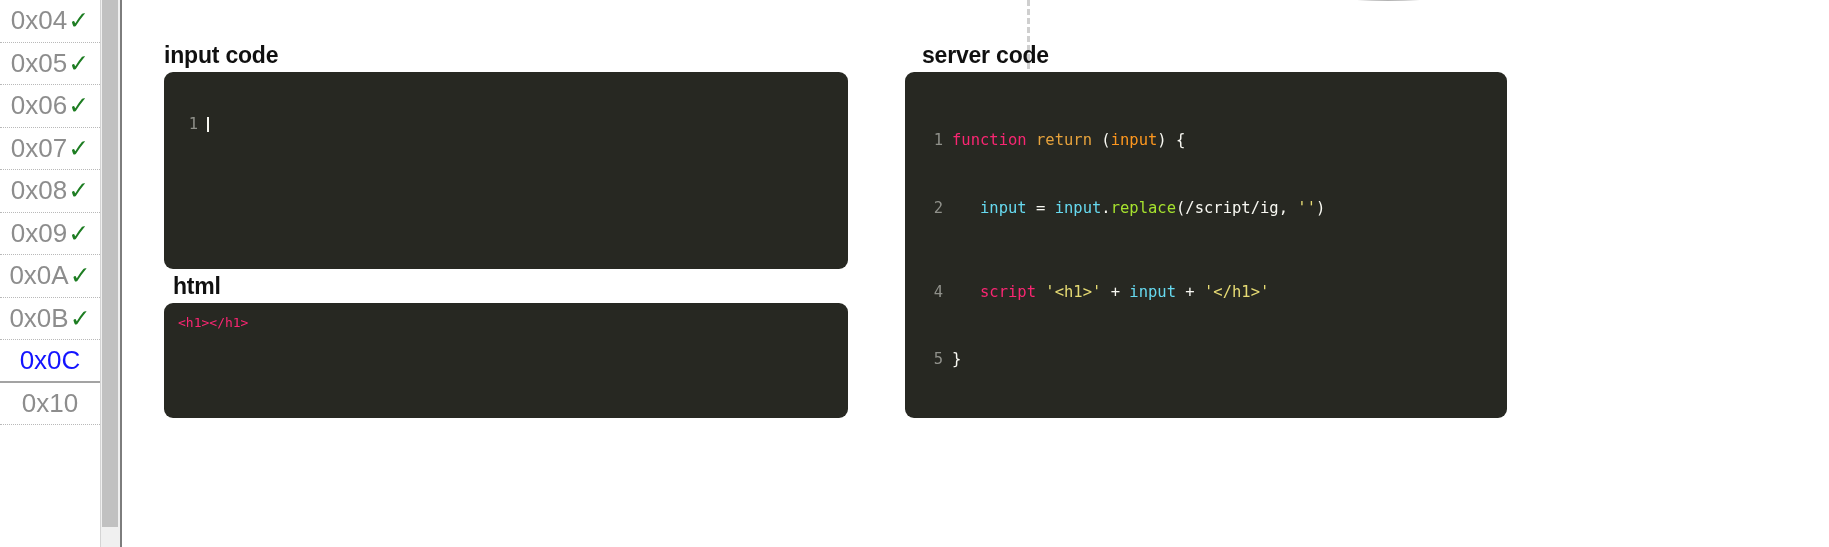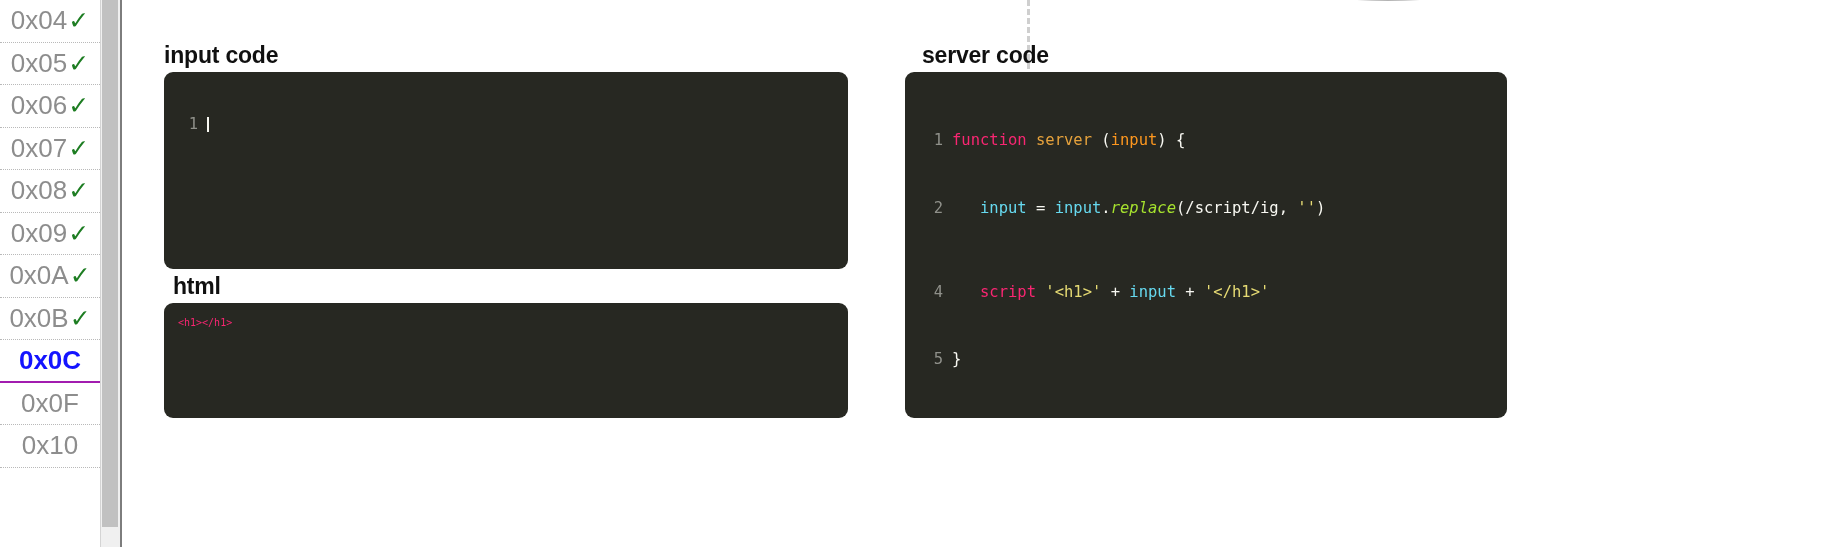--- a/index.html
+++ b/index.html
@@ -280,7 +280,7 @@
     <div class="code-box" style="left:783px; top:72px; width:602px; height:346px;">
       <div class="code-lines" style="padding-left:4px;">
 
-        <span class="code-line"><span class="ln">1</span><span class="tok-kw">function</span><span class="tok-plain"> </span><span class="tok-fn">server</span><span class="tok-plain"> (</span><span class="tok-param">input</span><span class="tok-plain">) {</span></span>
+        <span class="code-line"><span class="ln">1</span><span class="tok-kw">function</span><span class="tok-plain"> </span><span class="tok-fn">return</span><span class="tok-plain"> (</span><span class="tok-param">input</span><span class="tok-plain">) {</span></span>
 
         <span class="code-line"><span class="ln">2</span><span class="tok-plain">   </span><span class="tok-var">input</span><span class="tok-plain"> = </span><span class="tok-var">input</span><span class="tok-plain">.</span><span class="tok-method">replace</span><span class="tok-plain">(</span><span class="tok-regex">/script/ig</span><span class="tok-plain">, </span><span class="tok-str">''</span><span class="tok-plain">)</span></span>
 

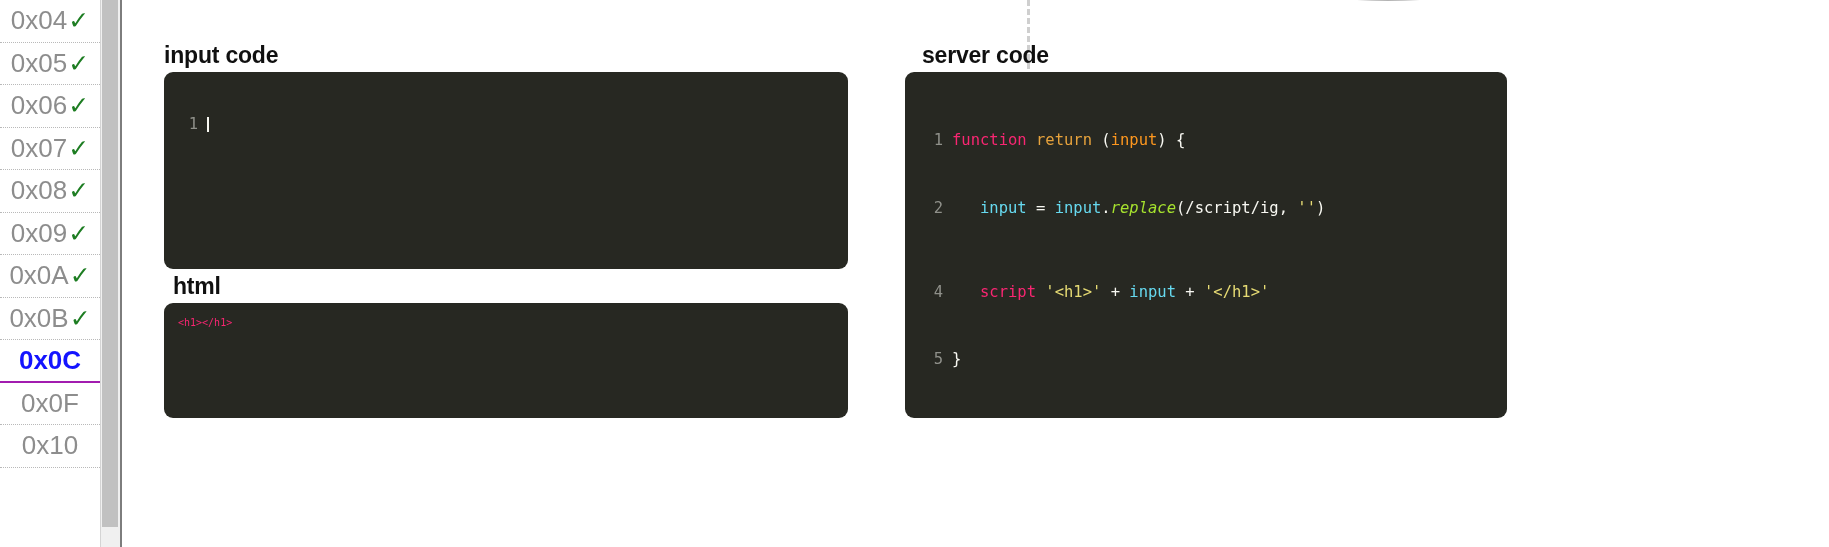--- a/index.html
+++ b/index.html
@@ -139,7 +139,7 @@
   .tok-fn      { color: #e6a23c; }
   .tok-param   { color: #fd971f; }
   .tok-var     { color: #66d9ef; }
-  .tok-method  { color: #a6e22e; font-style: italic; }
+  .tok-method  { color: #a6e22e; }
   .tok-plain   { color: #f8f8f2; }
   .tok-str     { color: #e6db74; }
   .tok-regex   { color: #f8f8f2; }

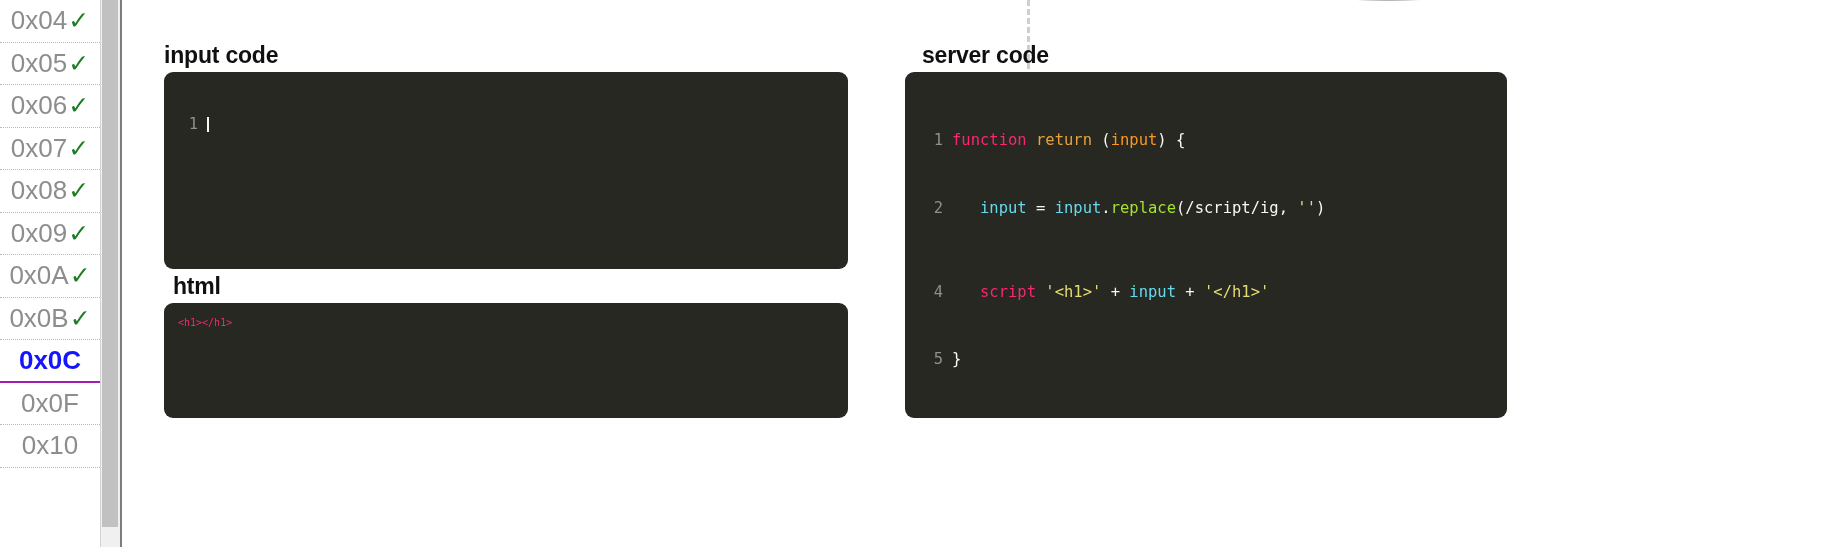--- a/index.html
+++ b/index.html
@@ -148,7 +148,7 @@
   .html-out {
     padding: 12px 0 0 0;
     font-family: "DejaVu Sans Mono", monospace;
-    font-size: 10px;
+    font-size: 13px;
     line-height: 16.8px;
     white-space: pre;
     color: #f92672;

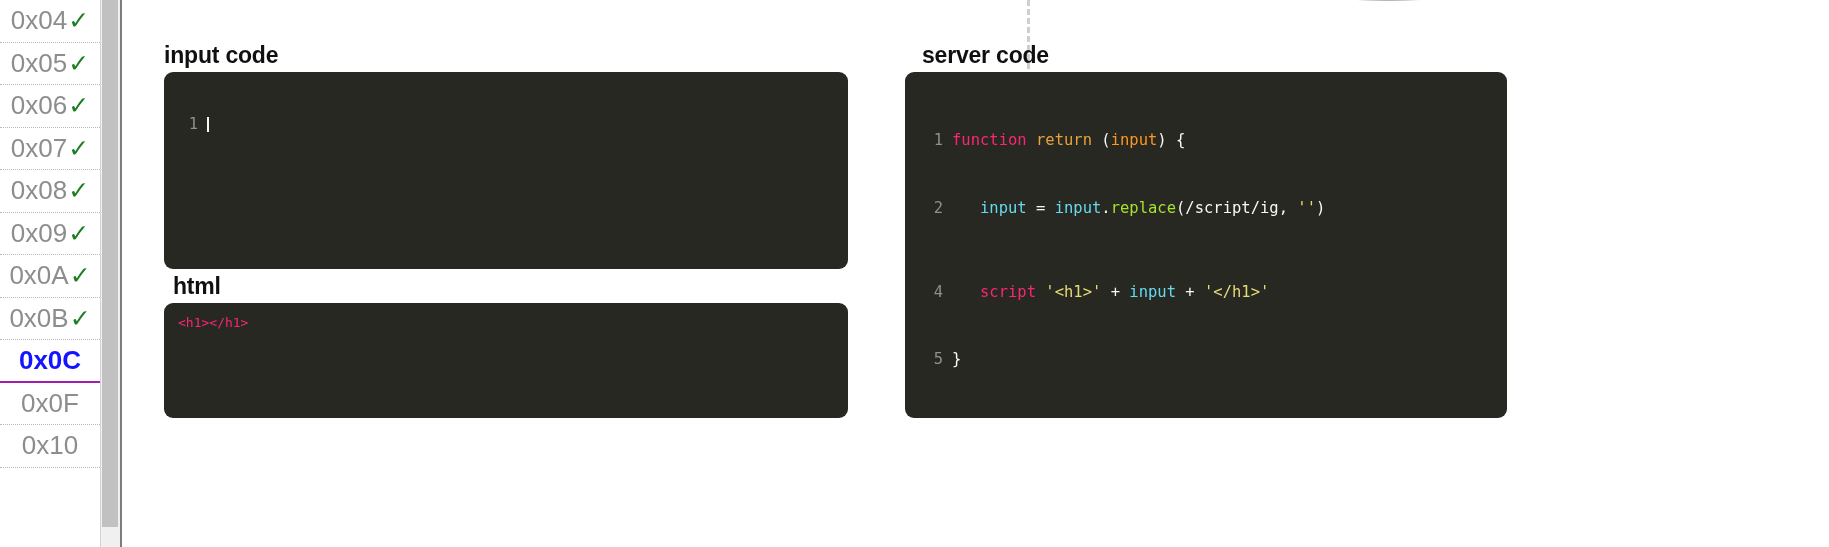--- a/index.html
+++ b/index.html
@@ -46,8 +46,7 @@
     color: #1414ff;
   }
   .level-item.active {
-    border-bottom: 2px solid #a21caf;
-    font-weight: bold;
+    border-bottom: 2px solid #a3a3a3;
   }
   .level-check {
     color: #1d7d22;

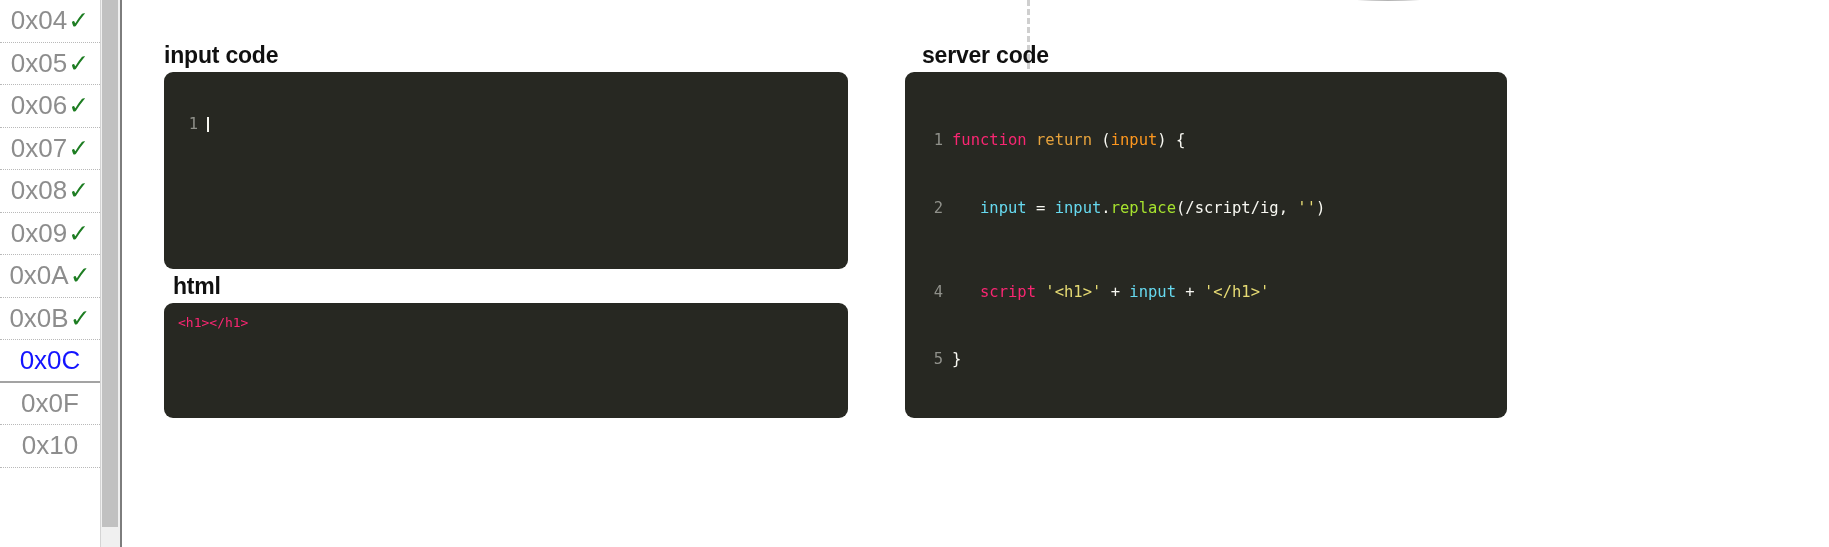--- a/index.html
+++ b/index.html
@@ -236,9 +236,6 @@
 
 
 
-    <div class="level-item">
-      <span class="level-label">0x0F</span>
-    </div>
 
     <div class="level-item">
       <span class="level-label">0x10</span>

